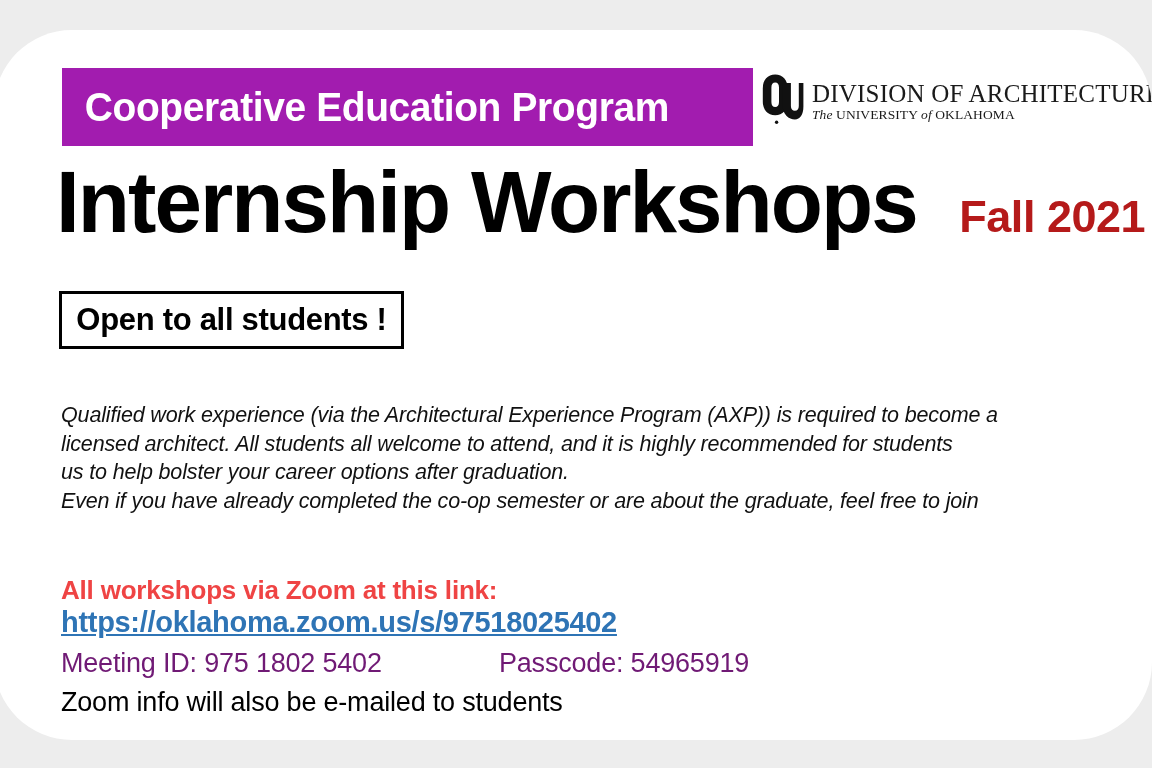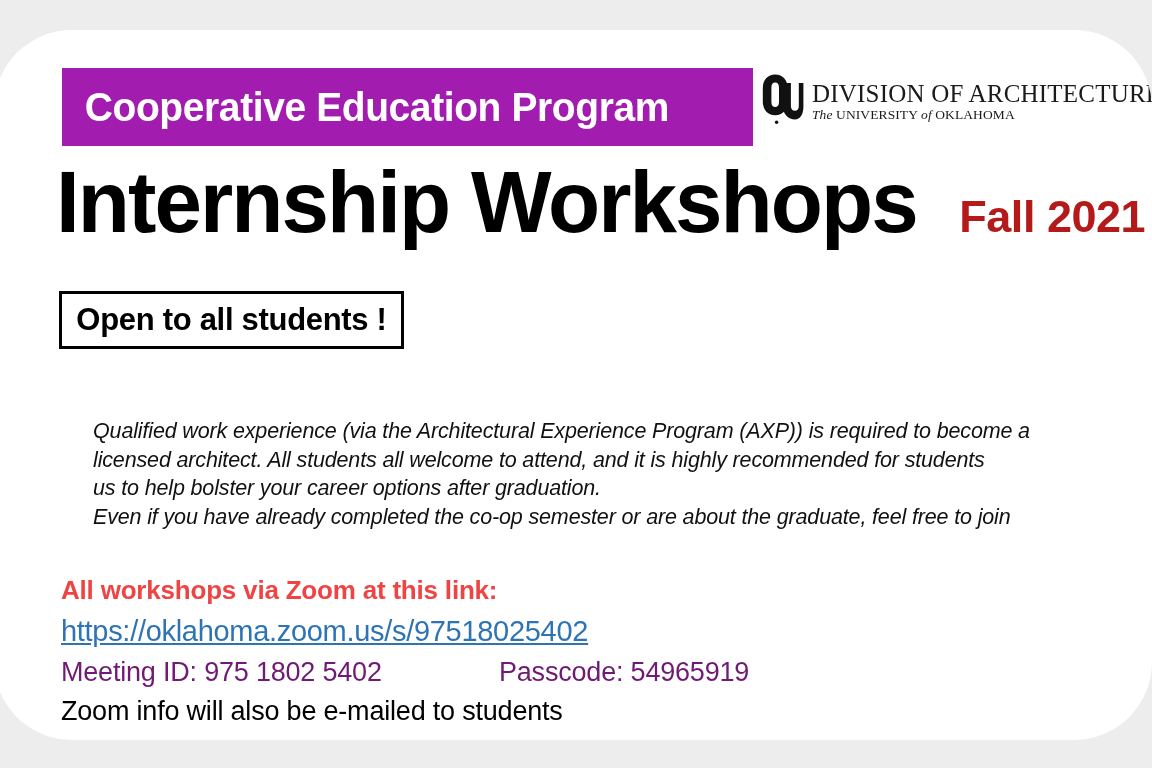--- a/index.html
+++ b/index.html
@@ -141,14 +141,13 @@
   .body-para {
     position: absolute;
     left: 67px;
-    top: 387px;
+    top: 371px;
     width: 1010px;
     font-size: 21.5px;
     font-style: italic;
     color: #111111;
     line-height: 1.33;
     letter-spacing: -0.15px;
-    margin-left: 32px;
   }
   .body-para div { white-space: nowrap; }
   

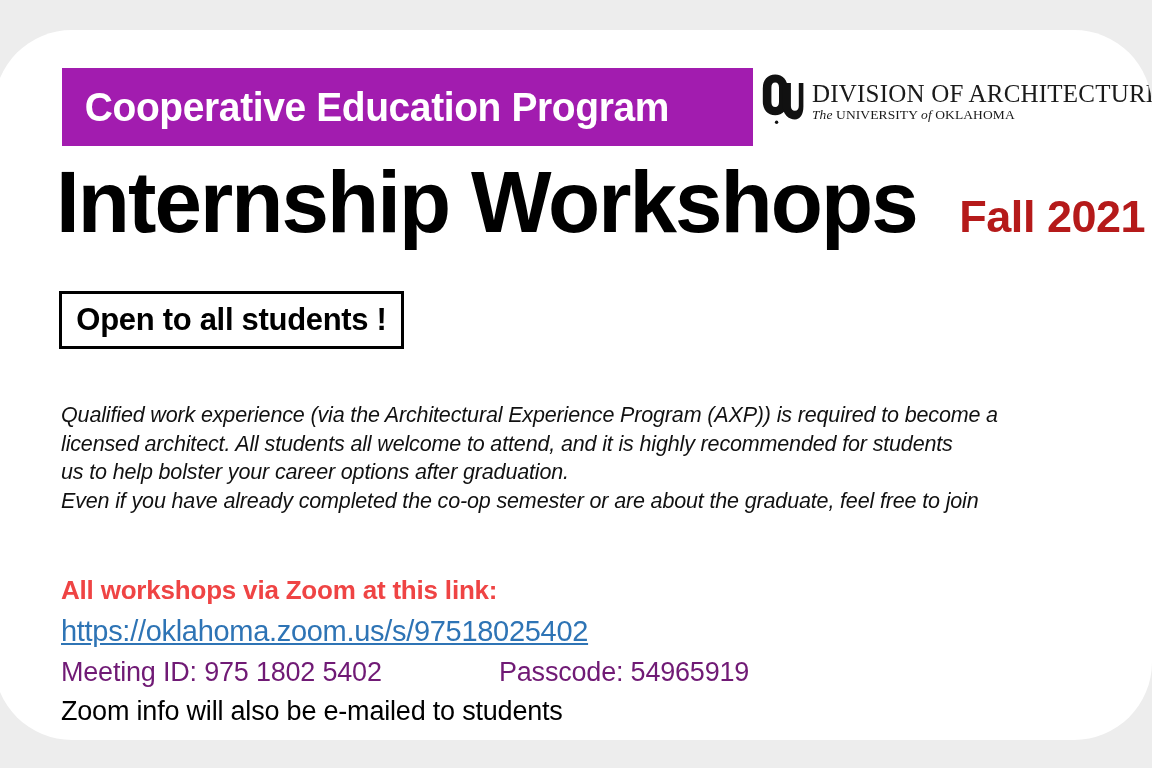--- a/index.html
+++ b/index.html
@@ -166,7 +166,6 @@
   }
   .zoom-link {
     display: inline-block;
-    margin-top: 9px;
     font-size: 29px;
     color: #2e74b5;
     text-decoration: underline;
@@ -174,6 +173,7 @@
     letter-spacing: -0.3px;
     white-space: nowrap;
     cursor: pointer;
+    font-weight: bold;
   }
   .id-row {
     margin-top: 9px;

